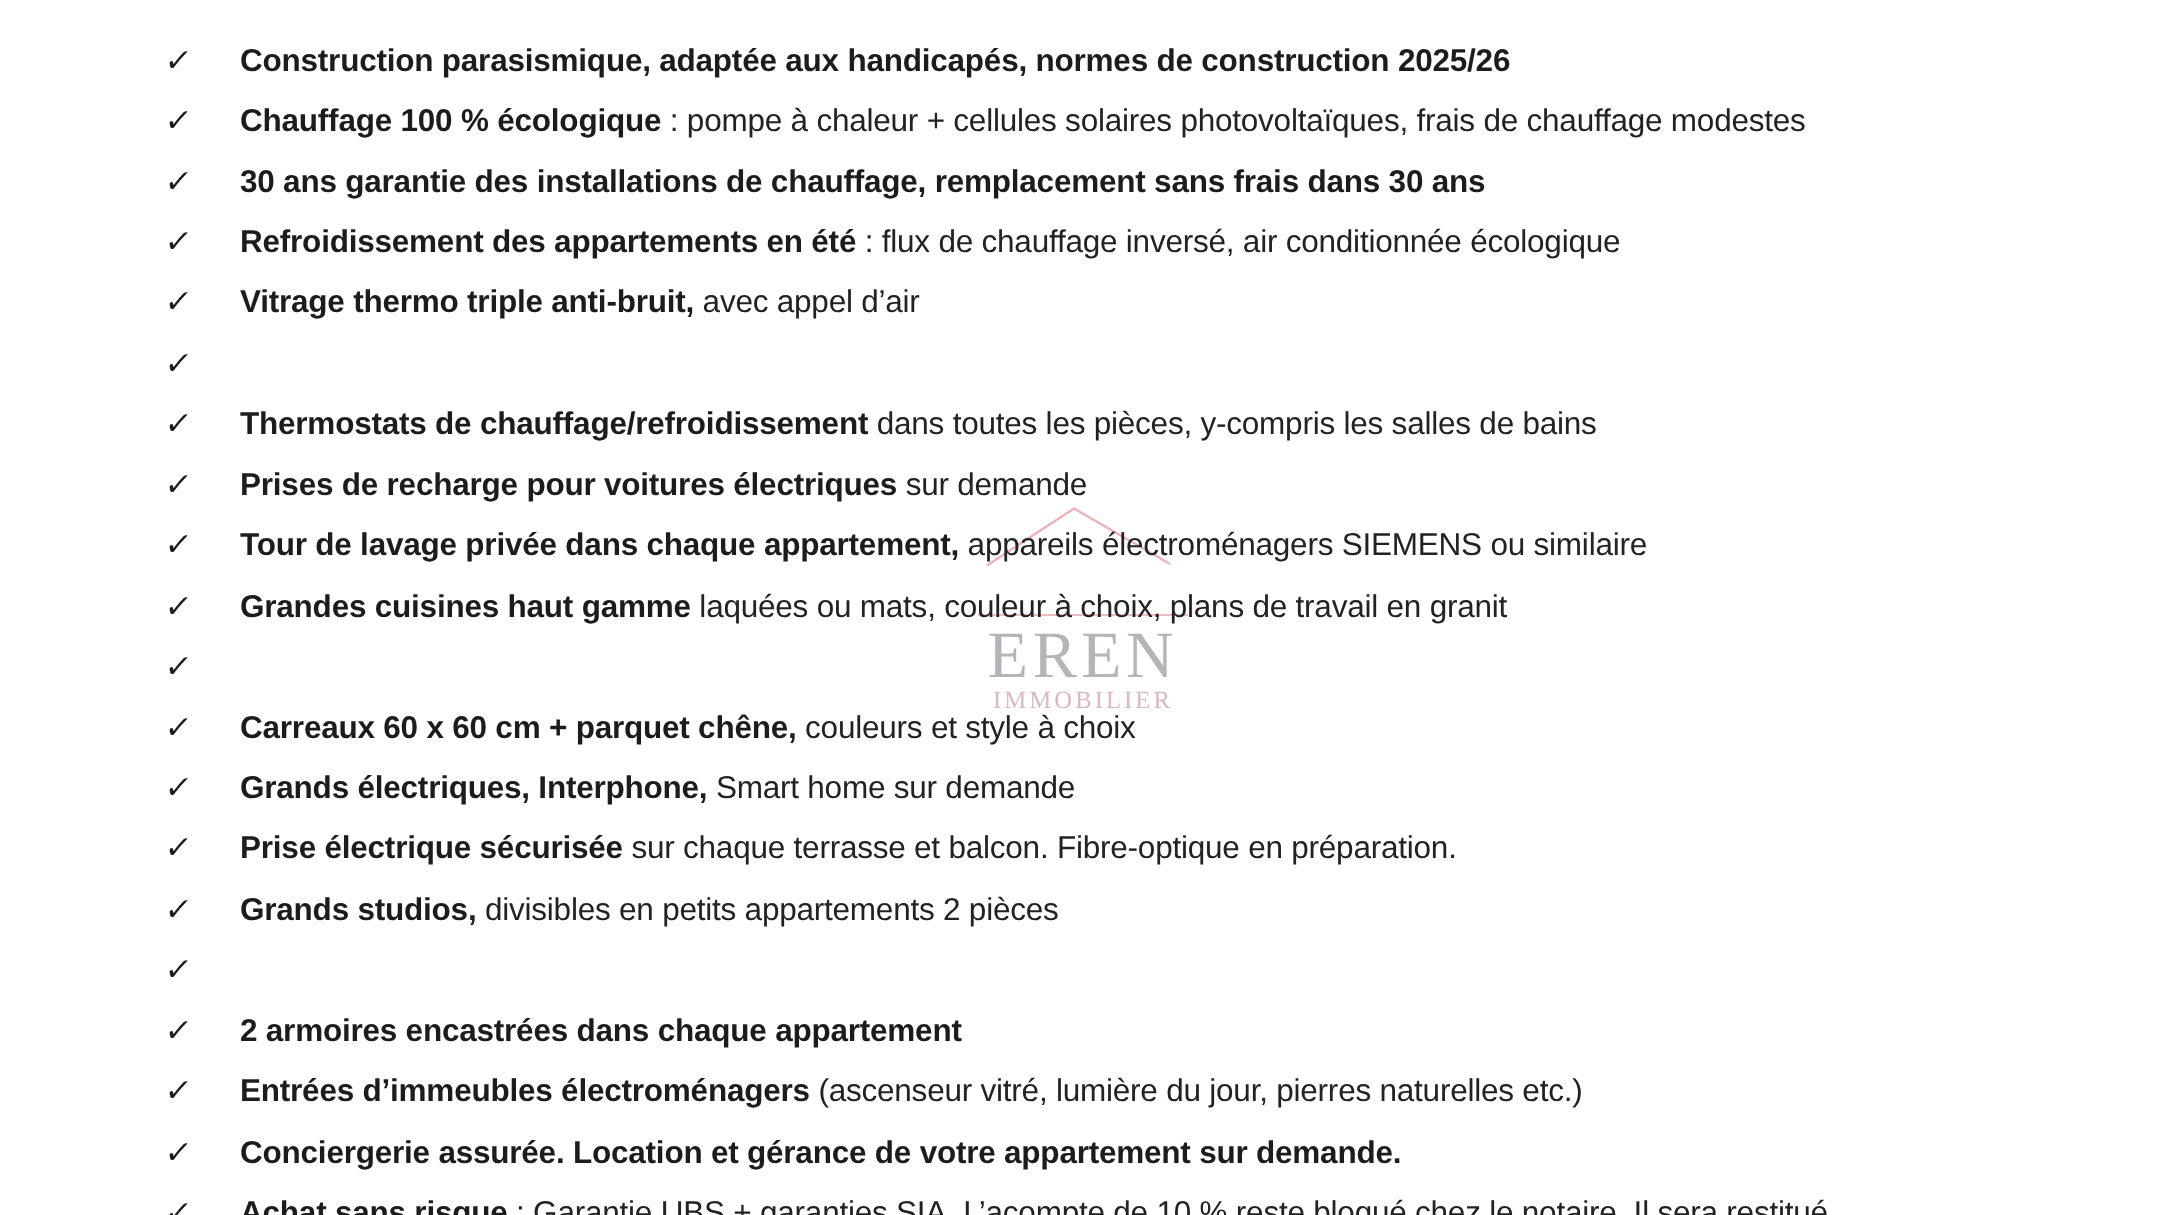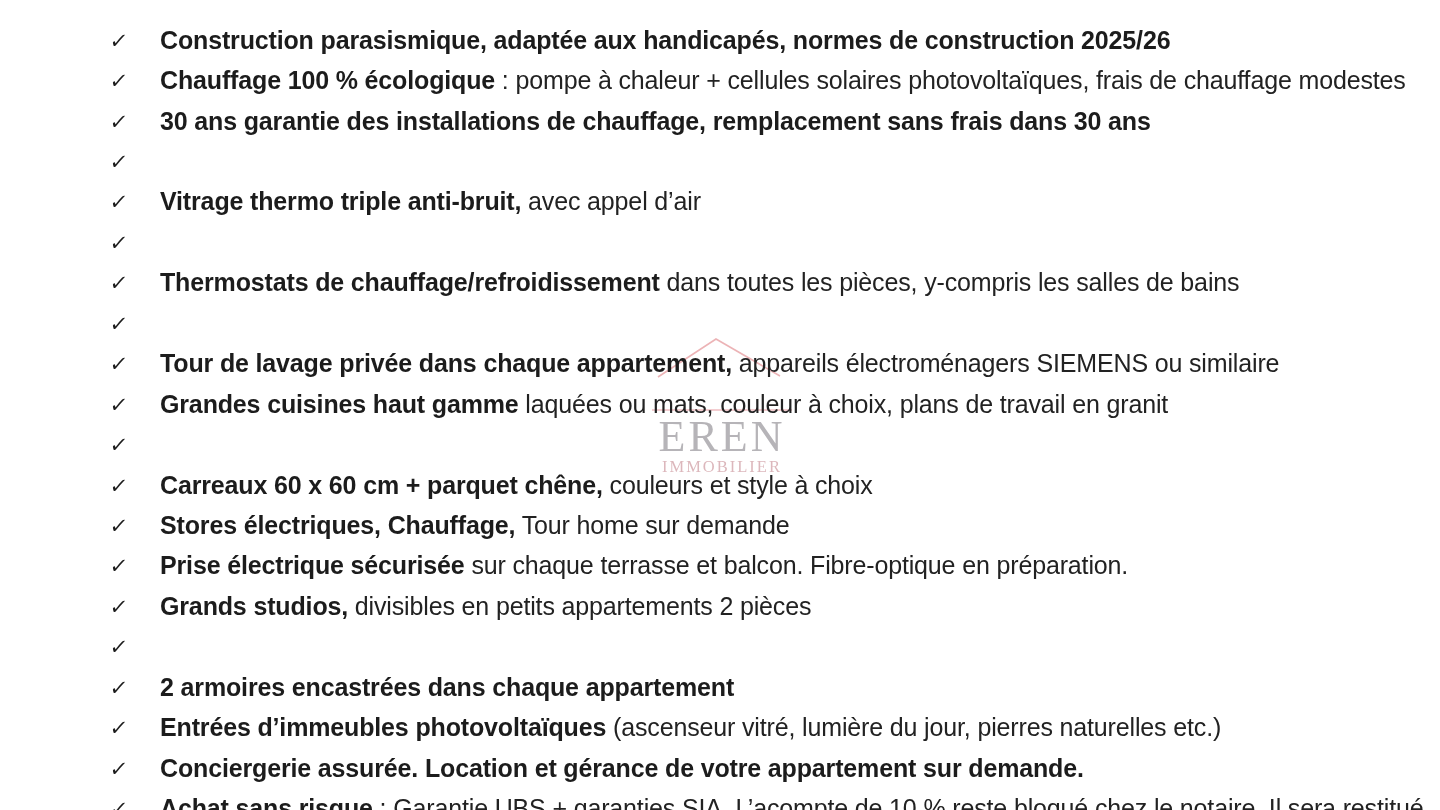--- a/index.html
+++ b/index.html
@@ -34,7 +34,7 @@
   }
   .txt {
     margin: 0 0 0 20px;
-    font-size: 25px;
+    font-size: 21px;
     line-height: 1;
     color: #1c1c1c;
     white-space: nowrap;

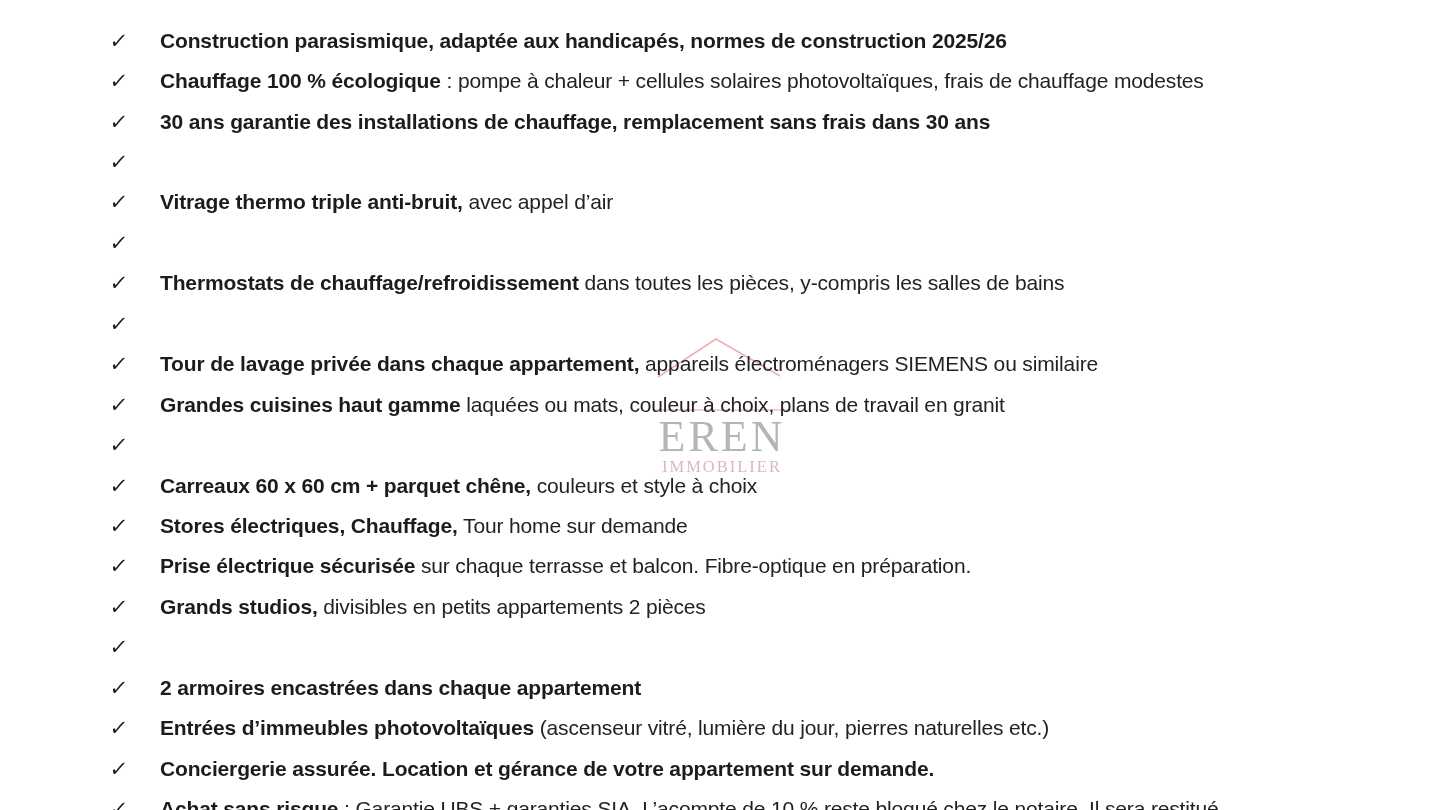--- a/index.html
+++ b/index.html
@@ -81,6 +81,7 @@
 
     <div class="row">
       <span class="check">✓</span>
+      <p class="txt"><span class="bold-part">Refroidissement des appartements en été</span><span class="rest-part"> : flux de chauffage inversé, air conditionnée écologique</span></p>
     </div>
 
     <div class="row">

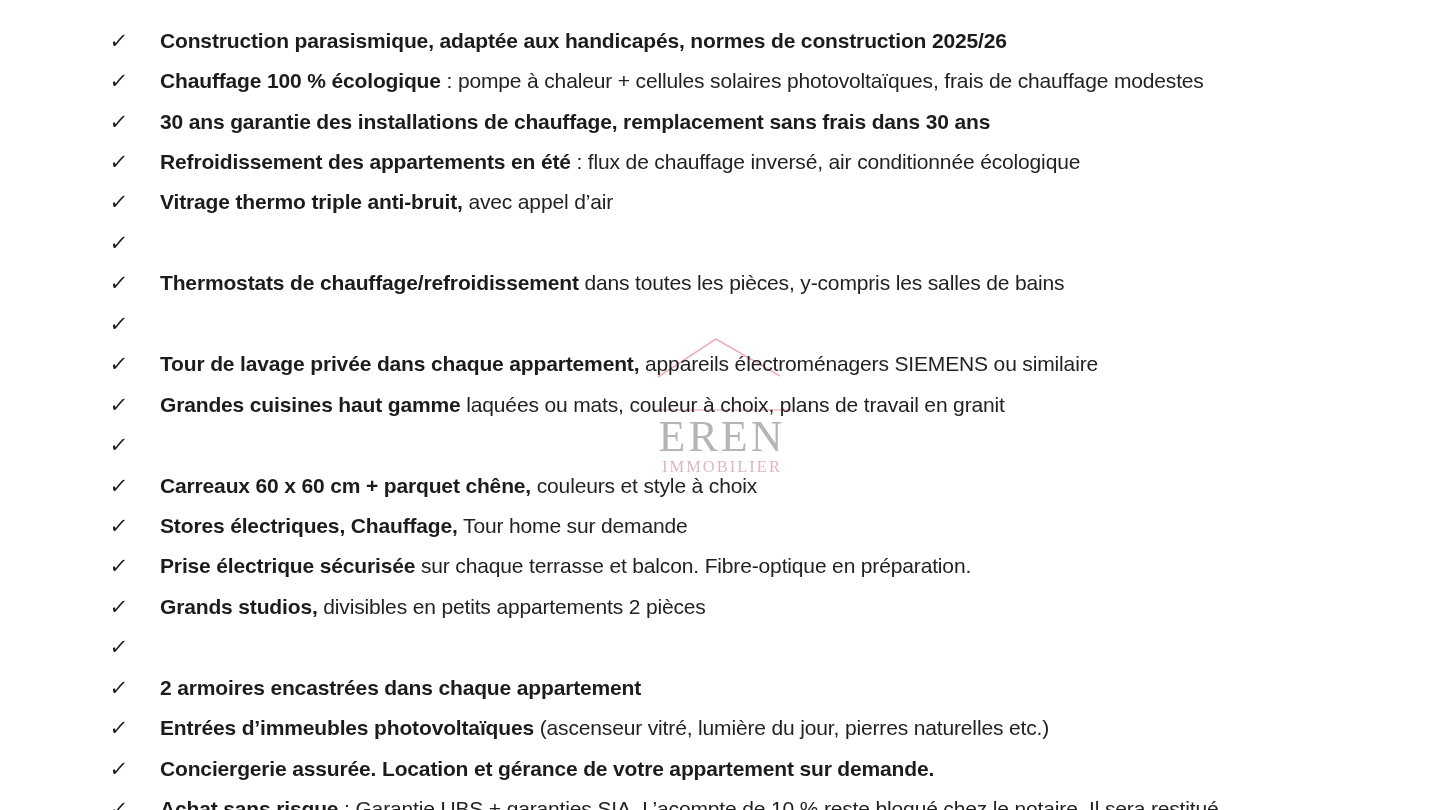--- a/index.html
+++ b/index.html
@@ -100,6 +100,7 @@
 
     <div class="row">
       <span class="check">✓</span>
+      <p class="txt"><span class="bold-part">Prises de recharge pour voitures électriques</span><span class="rest-part"> sur demande</span></p>
     </div>
 
     <div class="row">

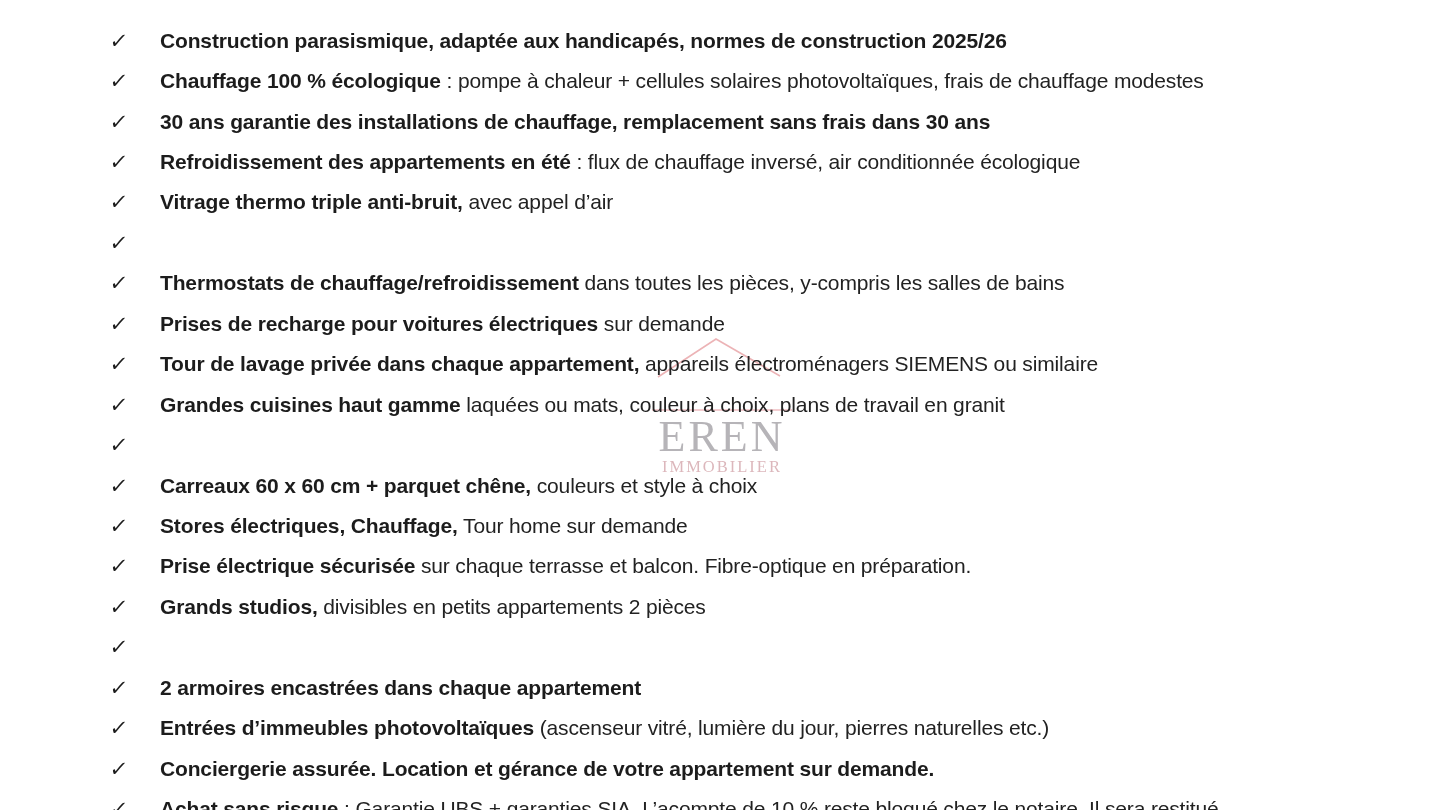--- a/index.html
+++ b/index.html
@@ -124,7 +124,7 @@
 
     <div class="row">
       <span class="check">✓</span>
-      <p class="txt"><span class="bold-part">Stores électriques, Chauffage,</span><span class="rest-part"> Tour home sur demande</span></p>
+      <p class="txt"><span class="bold-part">Grands électriques, Interphone,</span><span class="rest-part"> Tour home sur demande</span></p>
     </div>
 
     <div class="row">

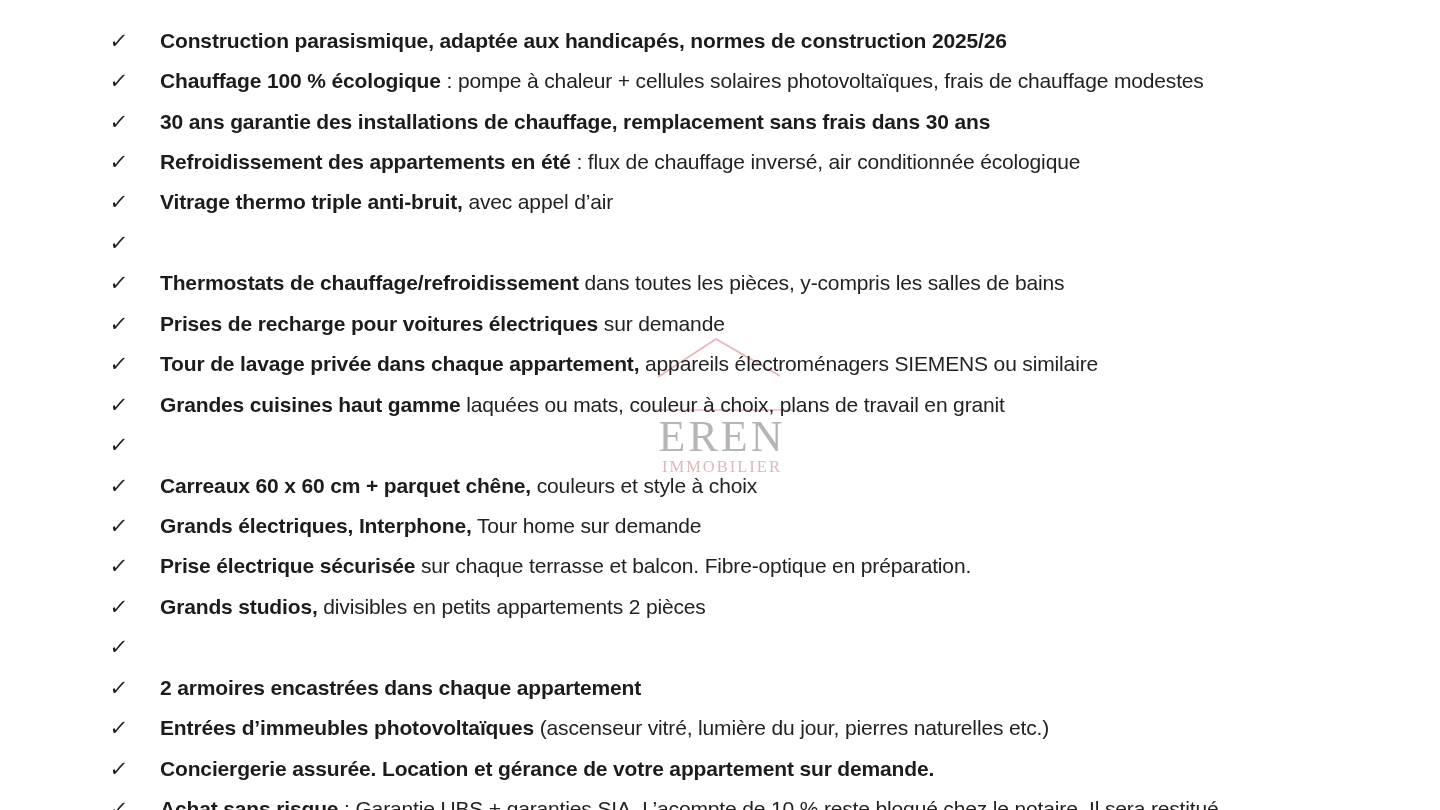--- a/index.html
+++ b/index.html
@@ -124,7 +124,7 @@
 
     <div class="row">
       <span class="check">✓</span>
-      <p class="txt"><span class="bold-part">Grands électriques, Interphone,</span><span class="rest-part"> Tour home sur demande</span></p>
+      <p class="txt"><span class="bold-part">Grands électriques, Interphone,</span><span class="rest-part"> Smart home sur demande</span></p>
     </div>
 
     <div class="row">

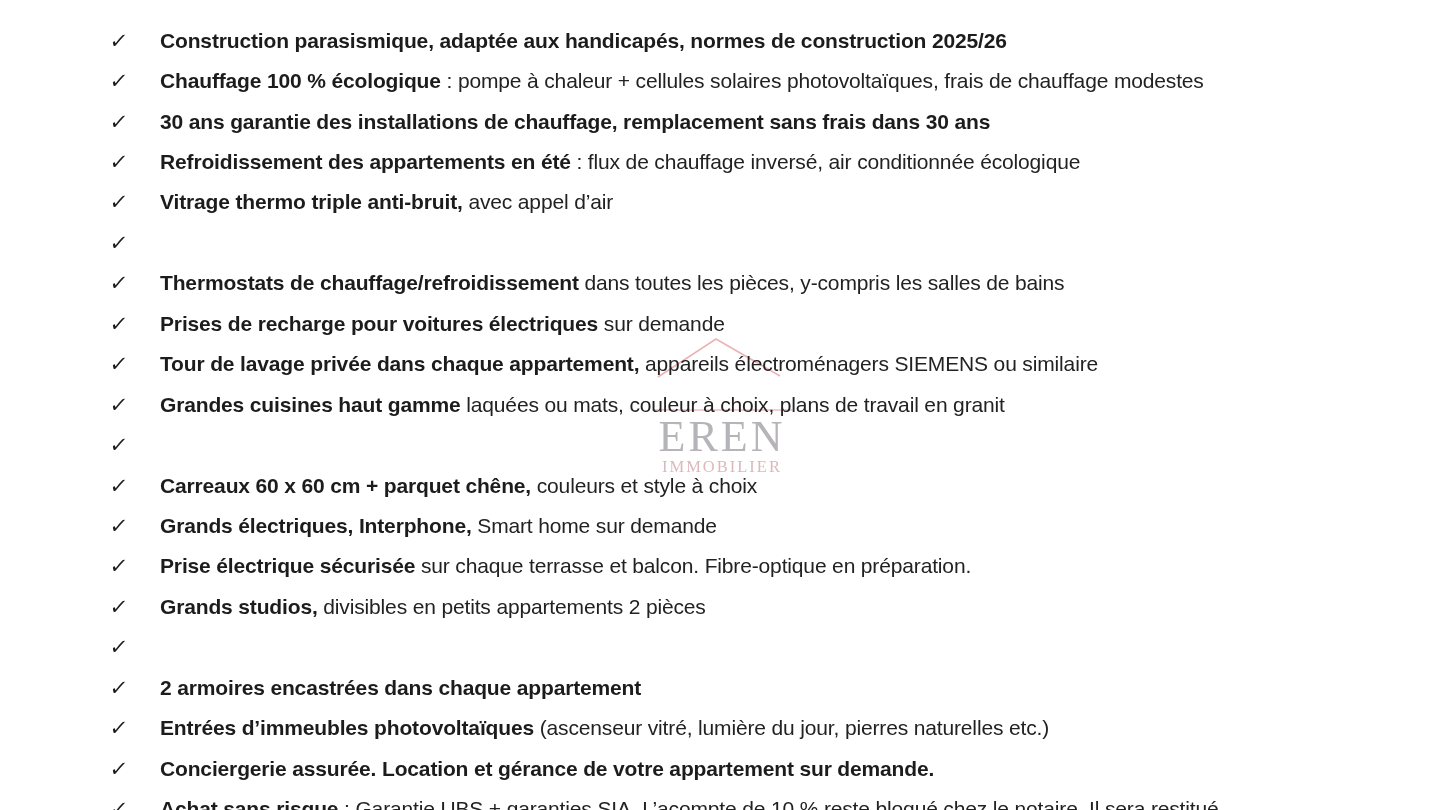--- a/index.html
+++ b/index.html
@@ -148,7 +148,7 @@
 
     <div class="row">
       <span class="check">✓</span>
-      <p class="txt"><span class="bold-part">Entrées d’immeubles photovoltaïques</span><span class="rest-part"> (ascenseur vitré, lumière du jour, pierres naturelles etc.)</span></p>
+      <p class="txt"><span class="bold-part">Entrées d’immeubles électroménagers</span><span class="rest-part"> (ascenseur vitré, lumière du jour, pierres naturelles etc.)</span></p>
     </div>
 
     <div class="row">

